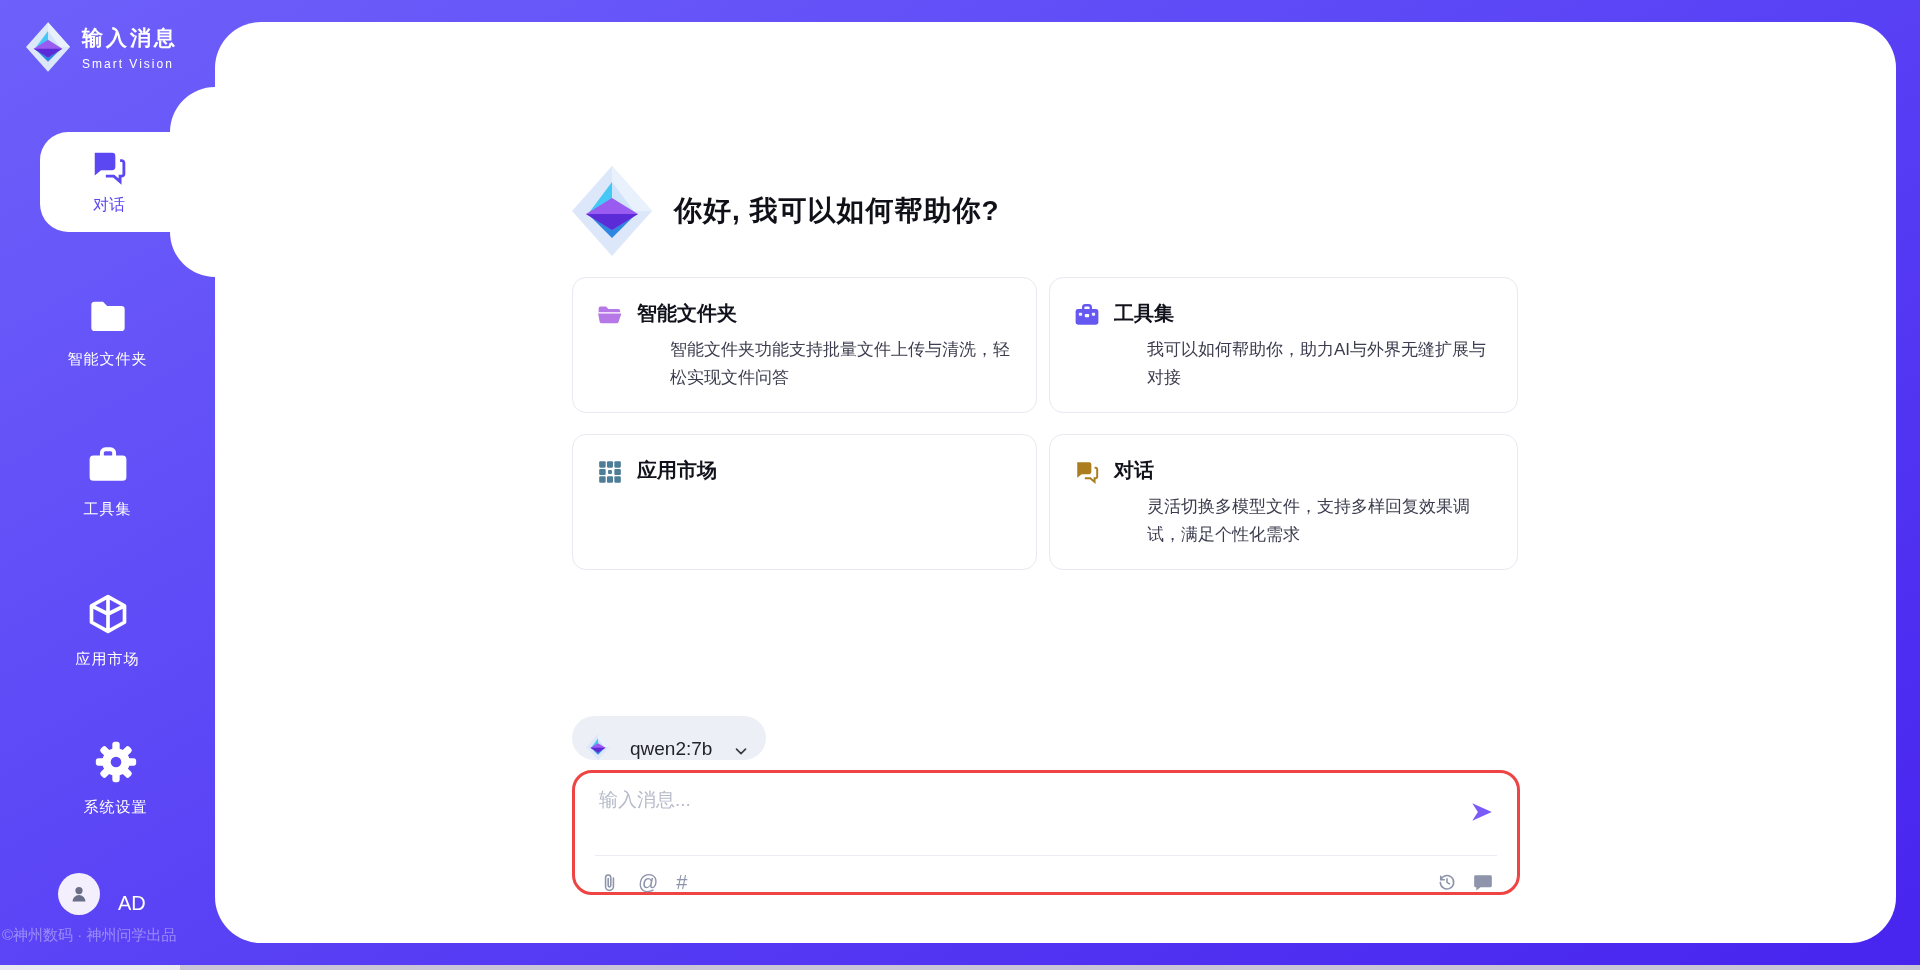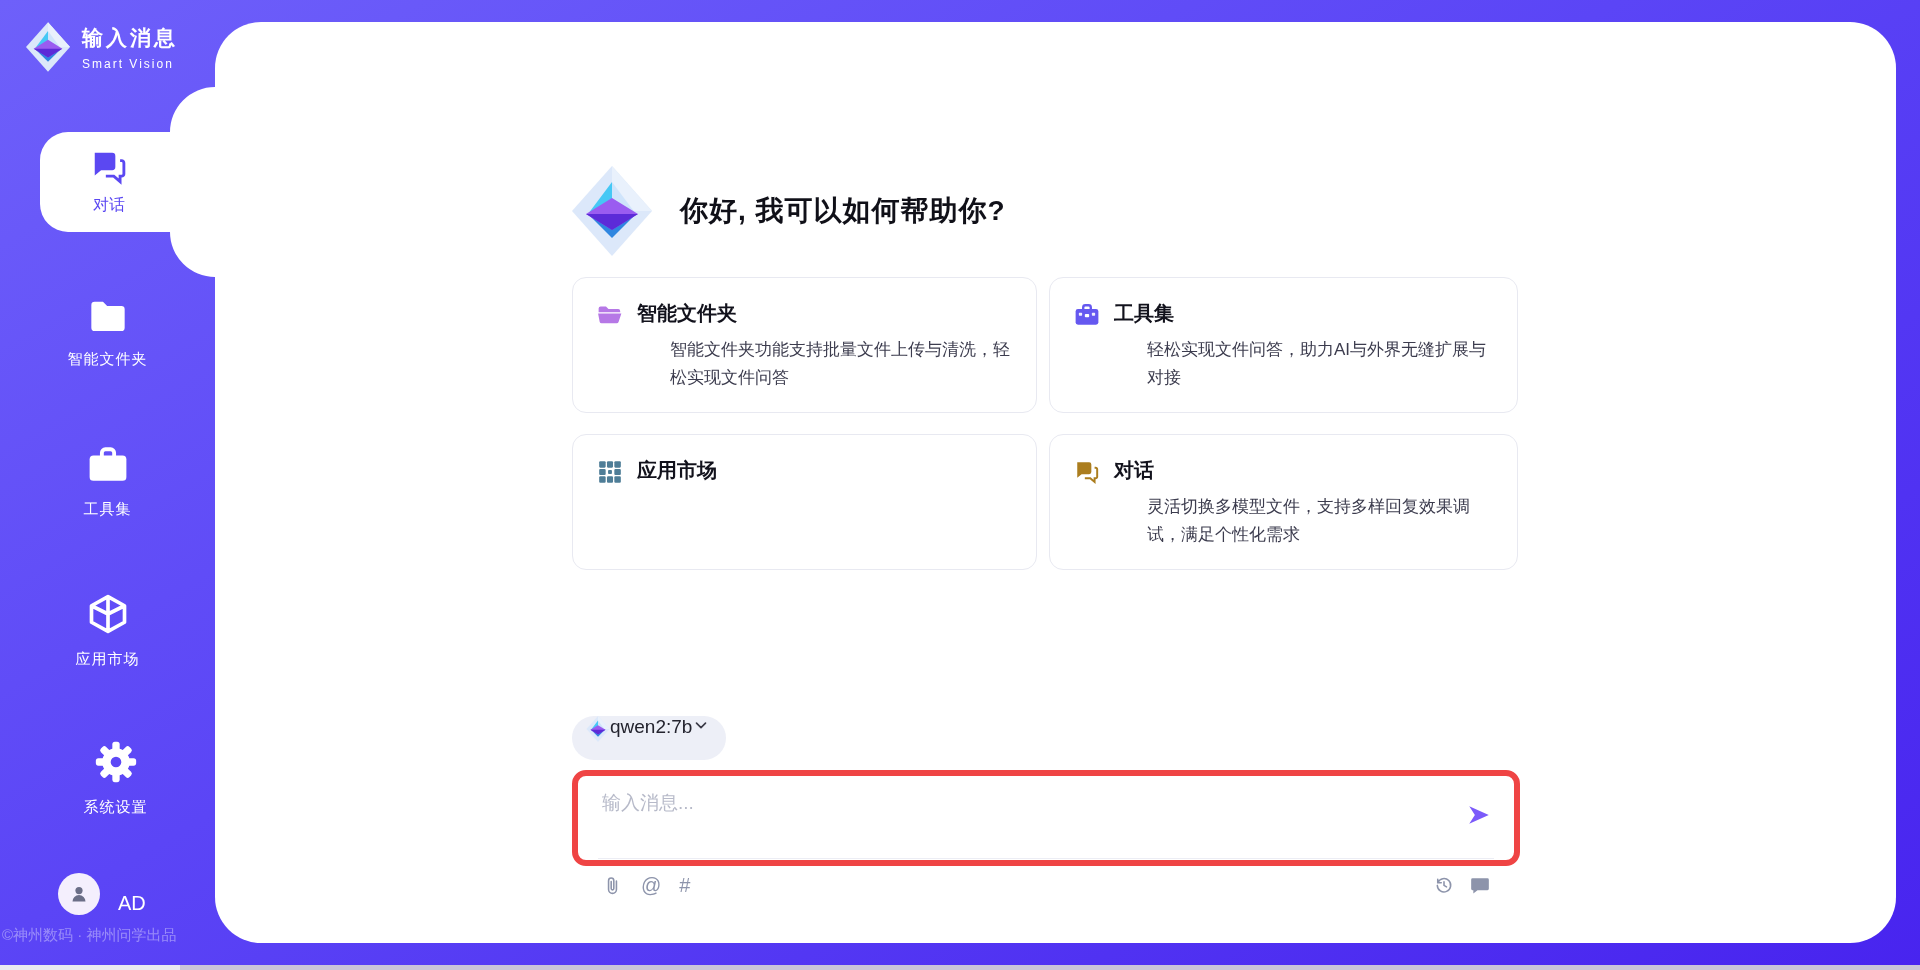--- a/index.html
+++ b/index.html
@@ -53,7 +53,7 @@
 
   
   .content { position:absolute; left:357px; top:0; width:948px; }
-  .hero { position:absolute; top:144px; left:0; display:flex; align-items:center; gap:28px; }
+  .hero { position:absolute; top:144px; left:0; display:flex; align-items:center; gap:22px; }
   .hero-title { font-size:28px; font-weight:700; color:#101018; letter-spacing:1px; }
 
   

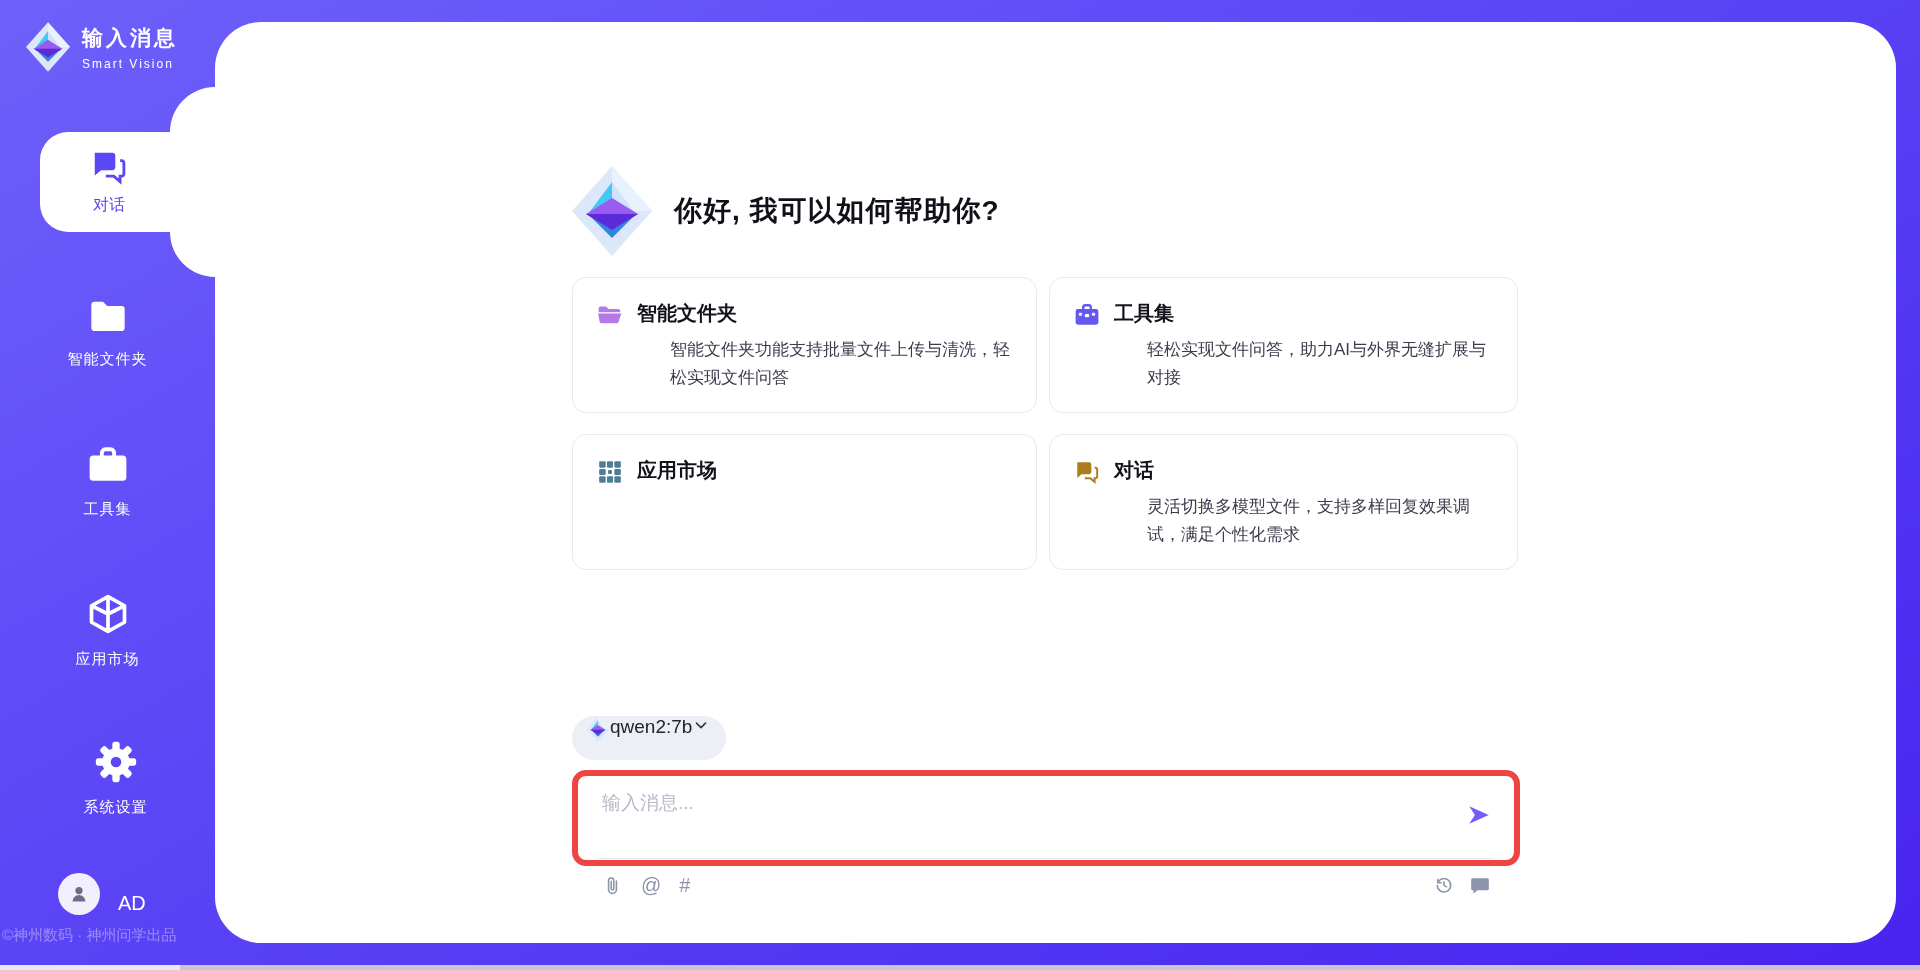--- a/index.html
+++ b/index.html
@@ -214,7 +214,7 @@
           </svg>
         <div>
           <div class="card-title">工具集</div>
-          <div class="card-desc">轻松实现文件问答，助力AI与外界无缝扩展与对接</div>
+          <div class="card-desc">我可以如何帮助你，助力AI与外界无缝扩展与对接</div>
         </div>
       </div>
       <div class="card">

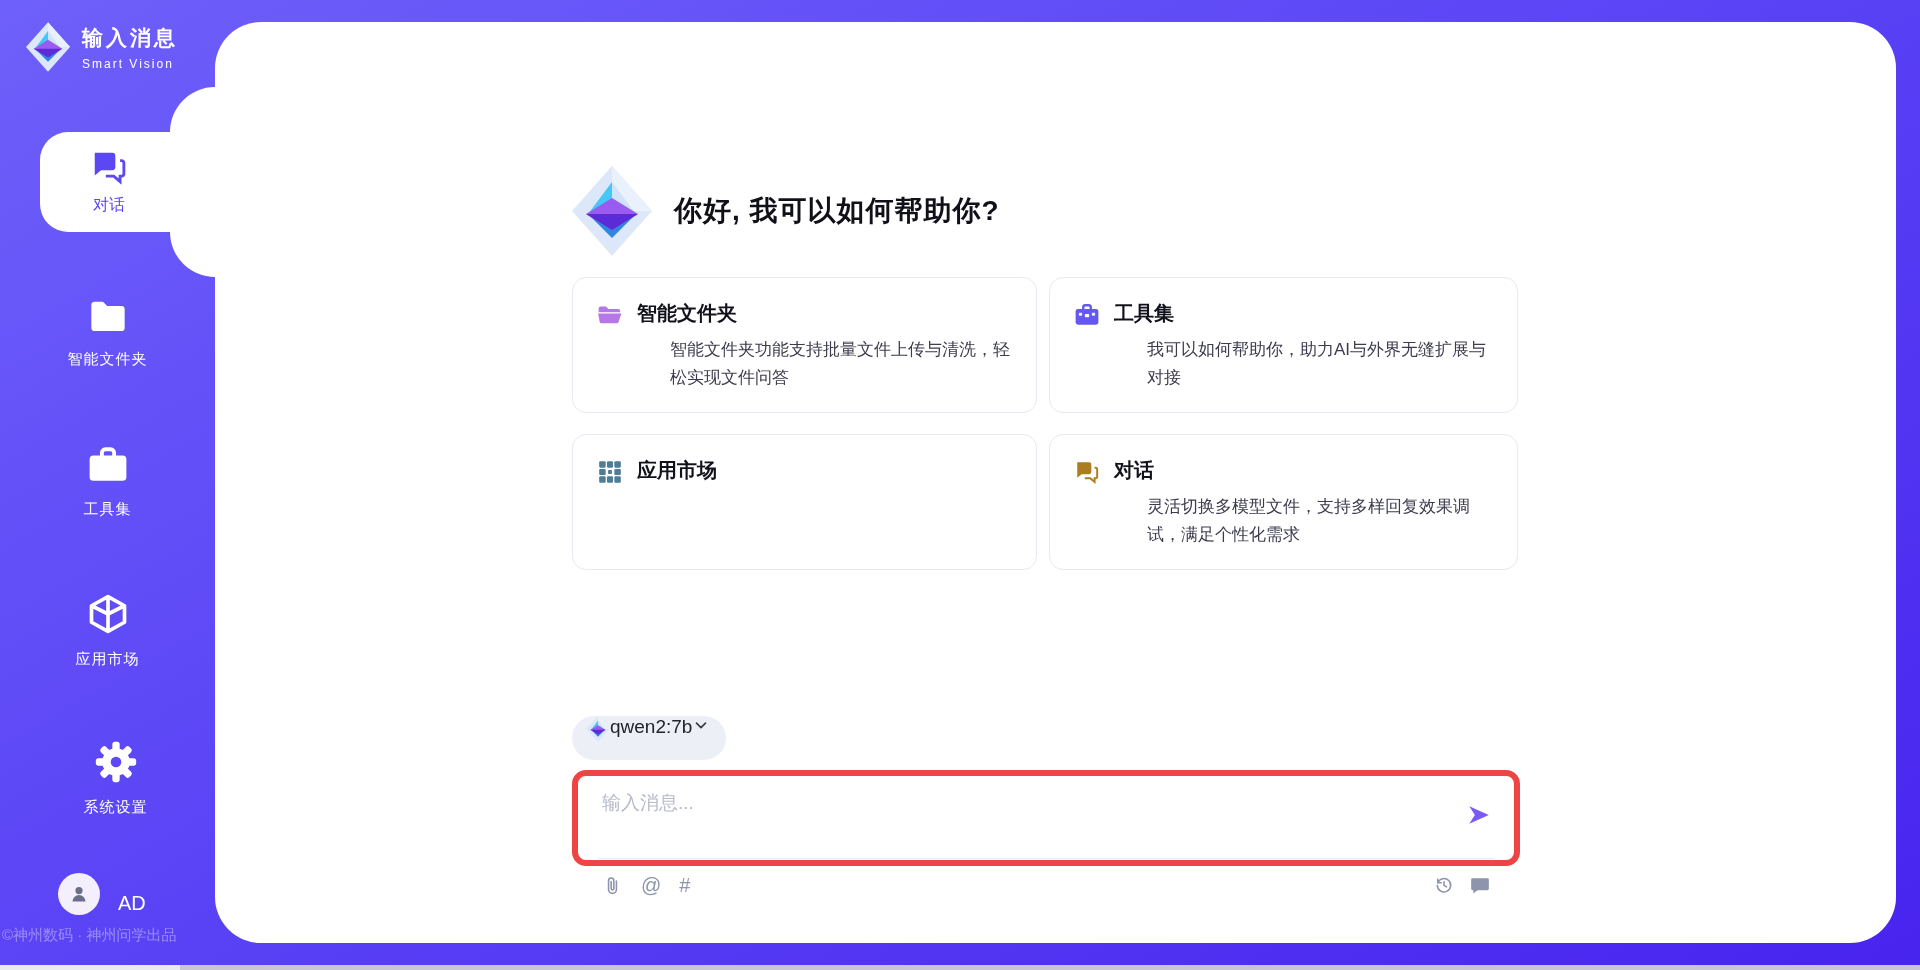--- a/index.html
+++ b/index.html
@@ -74,7 +74,7 @@
   .model-pill {
     position:absolute; top:694px; left:0; height:44px; padding:0 16px 0 14px;
     background:#edeff7; border-radius:22px;
-    display:inline-flex; align-items:flex-start; gap:0; cursor:pointer;
+    display:inline-flex; align-items:flex-end; gap:20px; cursor:pointer;
   }
   .model-name { font-size:19px; color:#23232e; }
 

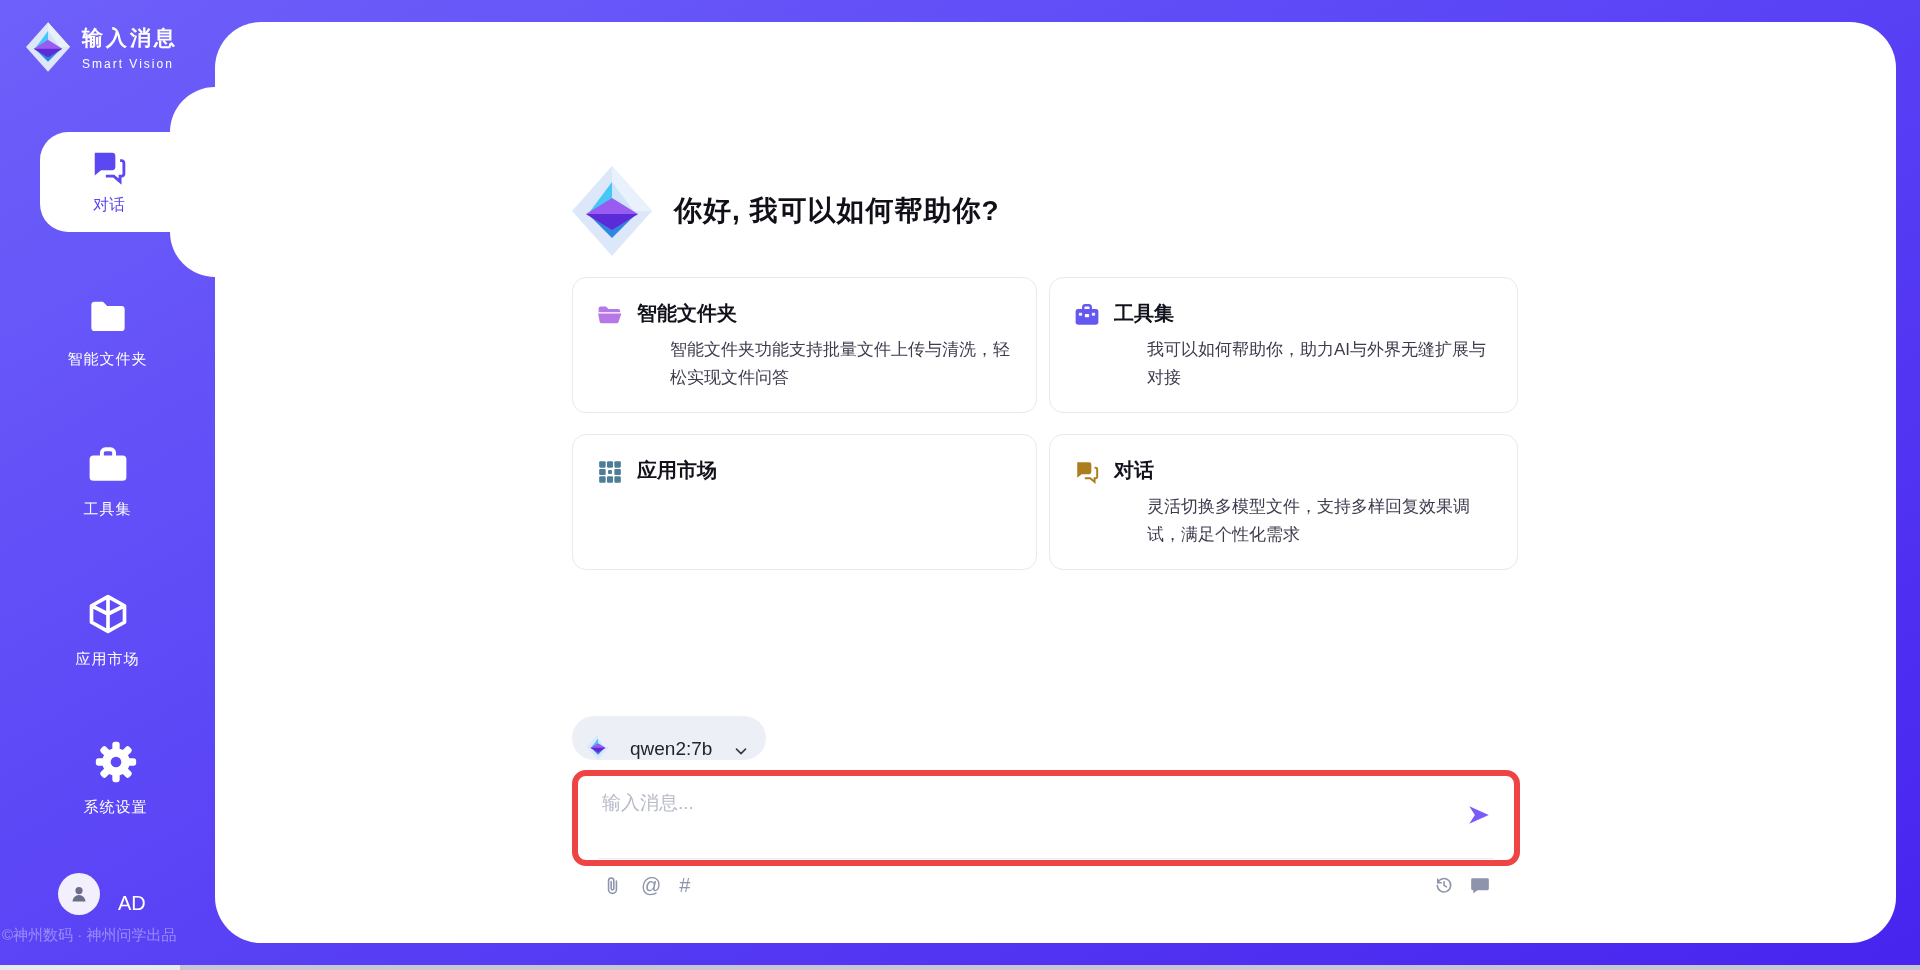--- a/index.html
+++ b/index.html
@@ -80,8 +80,8 @@
 
   
   .composer {
-    position:absolute; top:748px; left:0; width:948px; height:96px;
-    background:#ffffff; border:6px solid #ef4444; border-radius:14px;
+    position:absolute; top:748px; left:0; width:948px; height:125px;
+    background:#ffffff; border:3px solid #ef4444; border-radius:20px;
   }
   .composer textarea {
     position:absolute; left:24px; top:14px; width:850px; height:60px;

